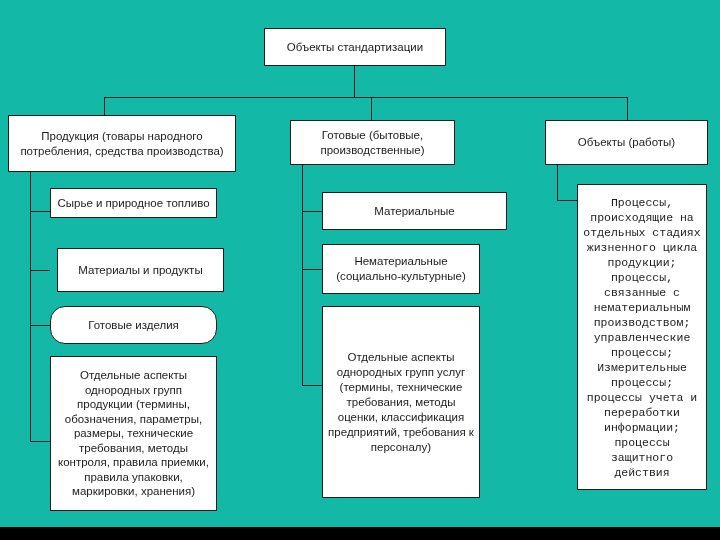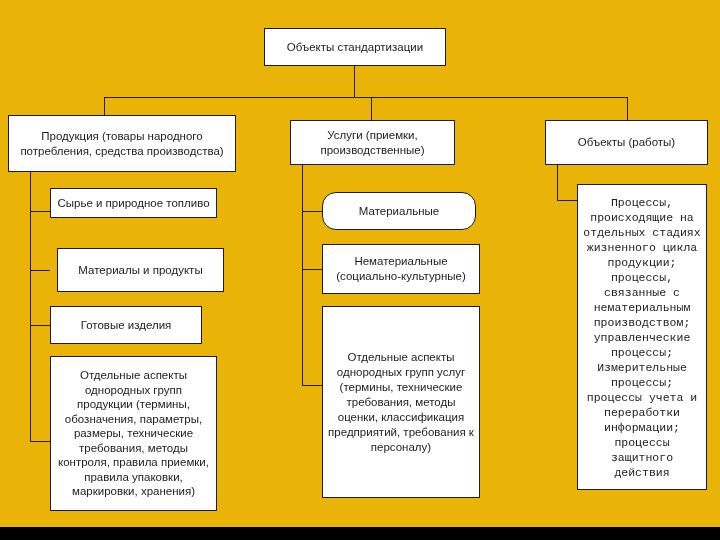--- a/index.html
+++ b/index.html
@@ -15,7 +15,7 @@
     position: relative;
     width: 720px;
     height: 540px;
-    background: #eab308;
+    background: #14b8a6;
     overflow: hidden;
   }
   .box {

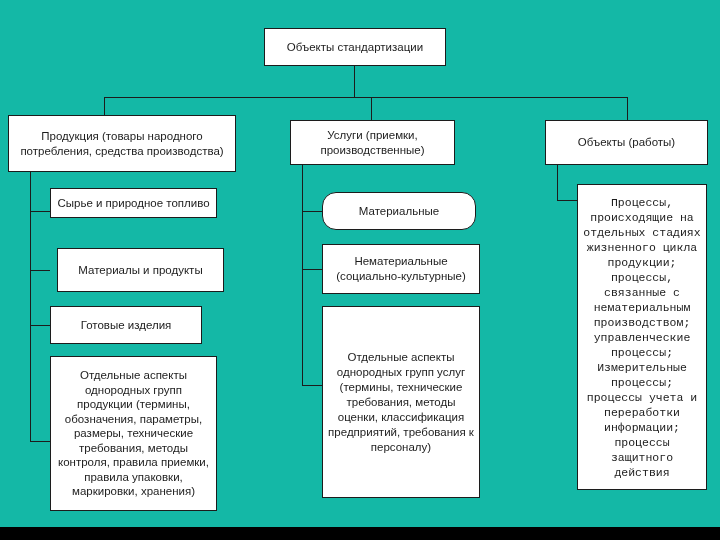--- a/index.html
+++ b/index.html
@@ -96,7 +96,7 @@
   <div class="box b-root">Объекты стандартизации</div>
 
   <div class="box b-p-hdr">Продукция (товары народного потребления, средства производства)</div>
-  <div class="box b-s-hdr">Услуги (приемки, производственные)</div>
+  <div class="box b-s-hdr">Готовые (бытовые, производственные)</div>
   <div class="box b-r-hdr">Объекты (работы)</div>
 
   <div class="box b-p-c1">Сырье и природное топливо</div>

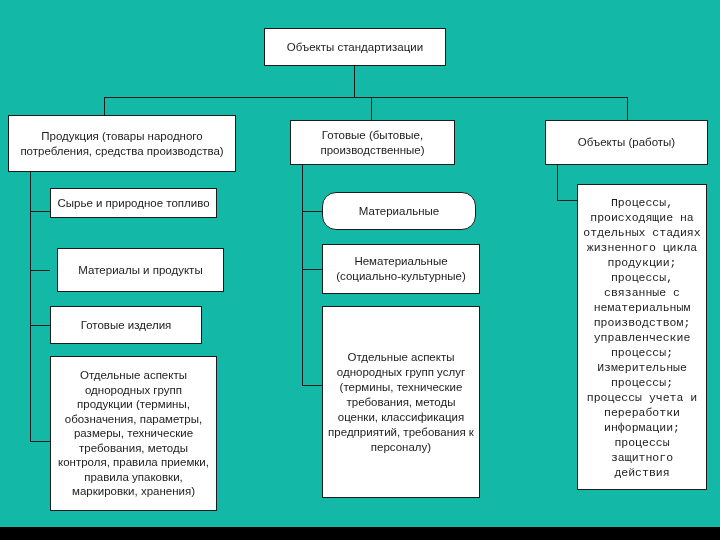--- a/index.html
+++ b/index.html
@@ -47,7 +47,7 @@
   .b-p-c3   { left: 50px;  top: 306px; width: 152px; height: 38px; }
   .b-p-c4   { left: 50px;  top: 356px; width: 167px; height: 155px; line-height: 14.5px; }
   
-  .b-s-c1   { left: 322px; top: 192px; width: 154px; height: 38px; border-radius: 14px; }
+  .b-s-c1   { left: 322px; top: 192px; width: 185px; height: 38px; }
   .b-s-c2   { left: 322px; top: 244px; width: 158px; height: 50px; }
   .b-s-c3   { left: 322px; top: 306px; width: 158px; height: 192px; }
   

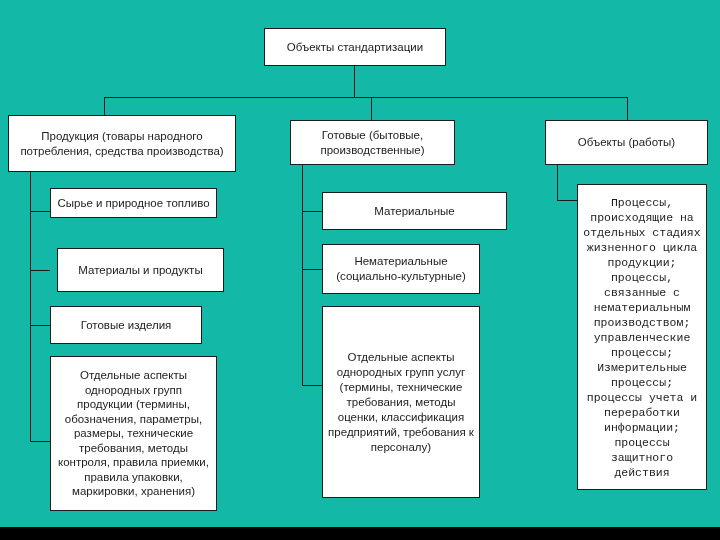--- a/index.html
+++ b/index.html
@@ -44,7 +44,7 @@
   
   .b-p-c1   { left: 50px;  top: 188px; width: 167px; height: 30px; }
   .b-p-c2   { left: 50px;  top: 248px; width: 167px; height: 44px; margin-left: 7px; }
-  .b-p-c3   { left: 50px;  top: 306px; width: 152px; height: 38px; }
+  .b-p-c3   { left: 50px;  top: 306px; width: 167px; height: 38px; border-radius: 15px; }
   .b-p-c4   { left: 50px;  top: 356px; width: 167px; height: 155px; line-height: 14.5px; }
   
   .b-s-c1   { left: 322px; top: 192px; width: 185px; height: 38px; }

